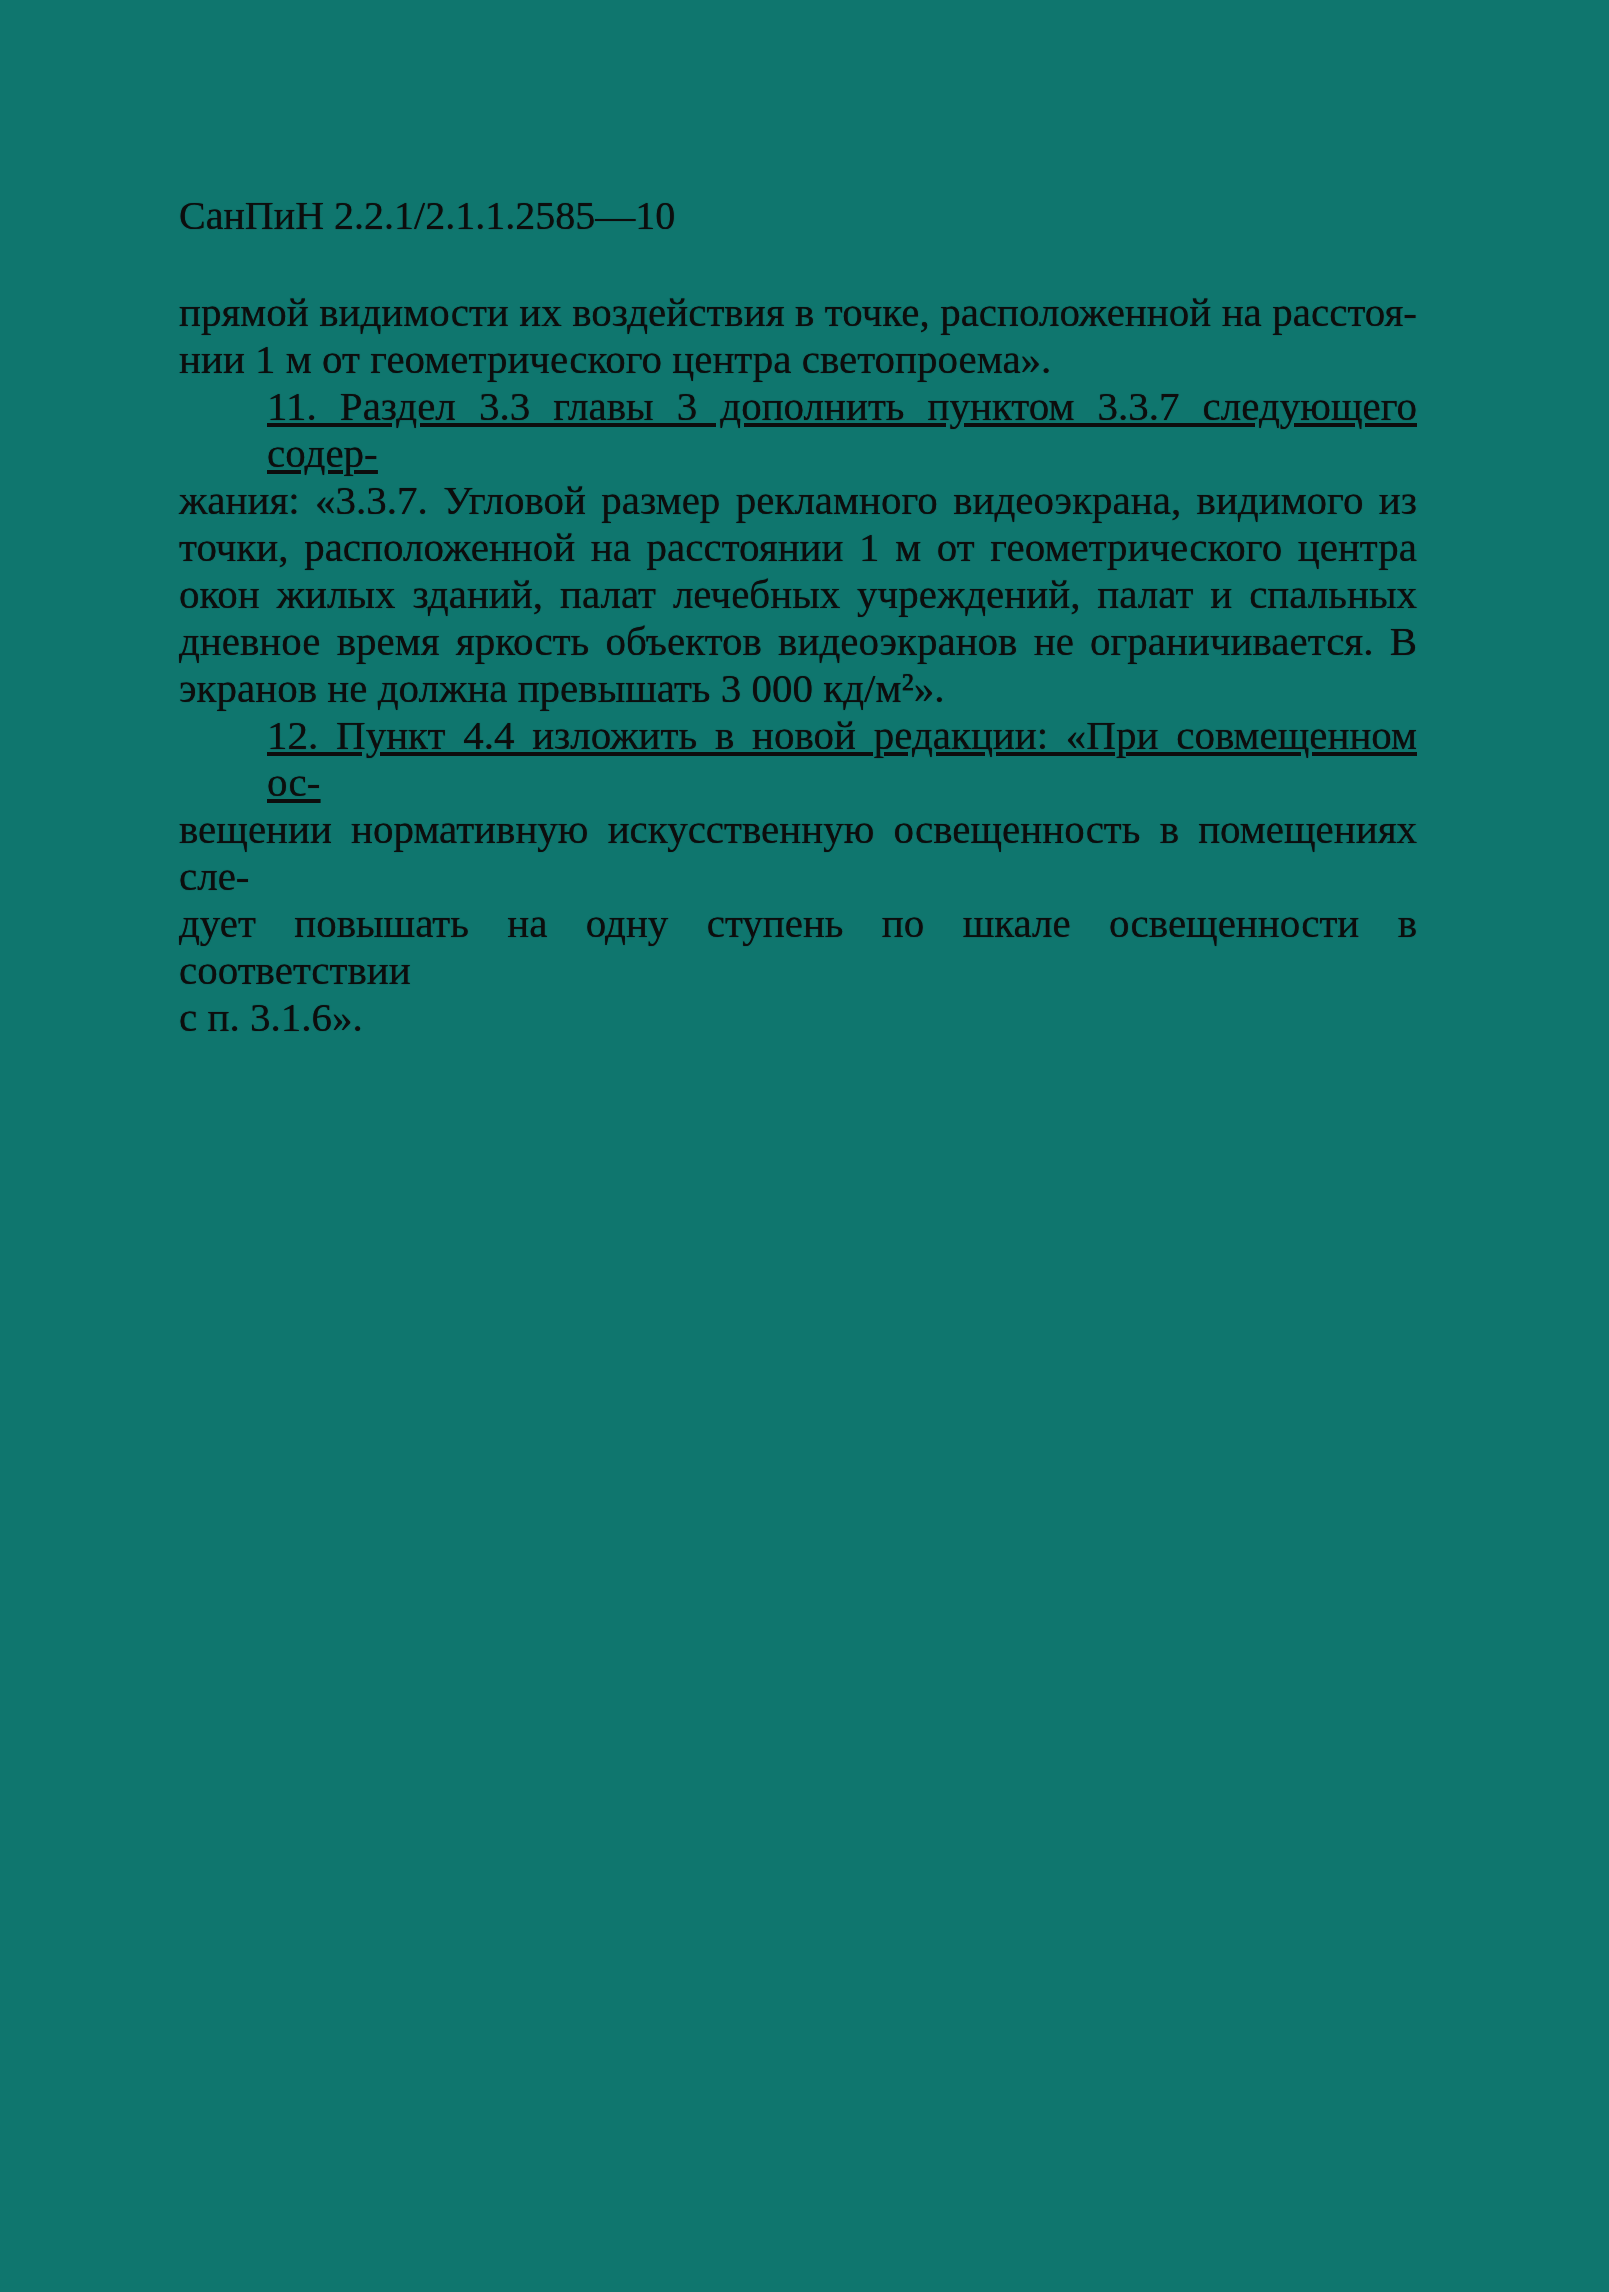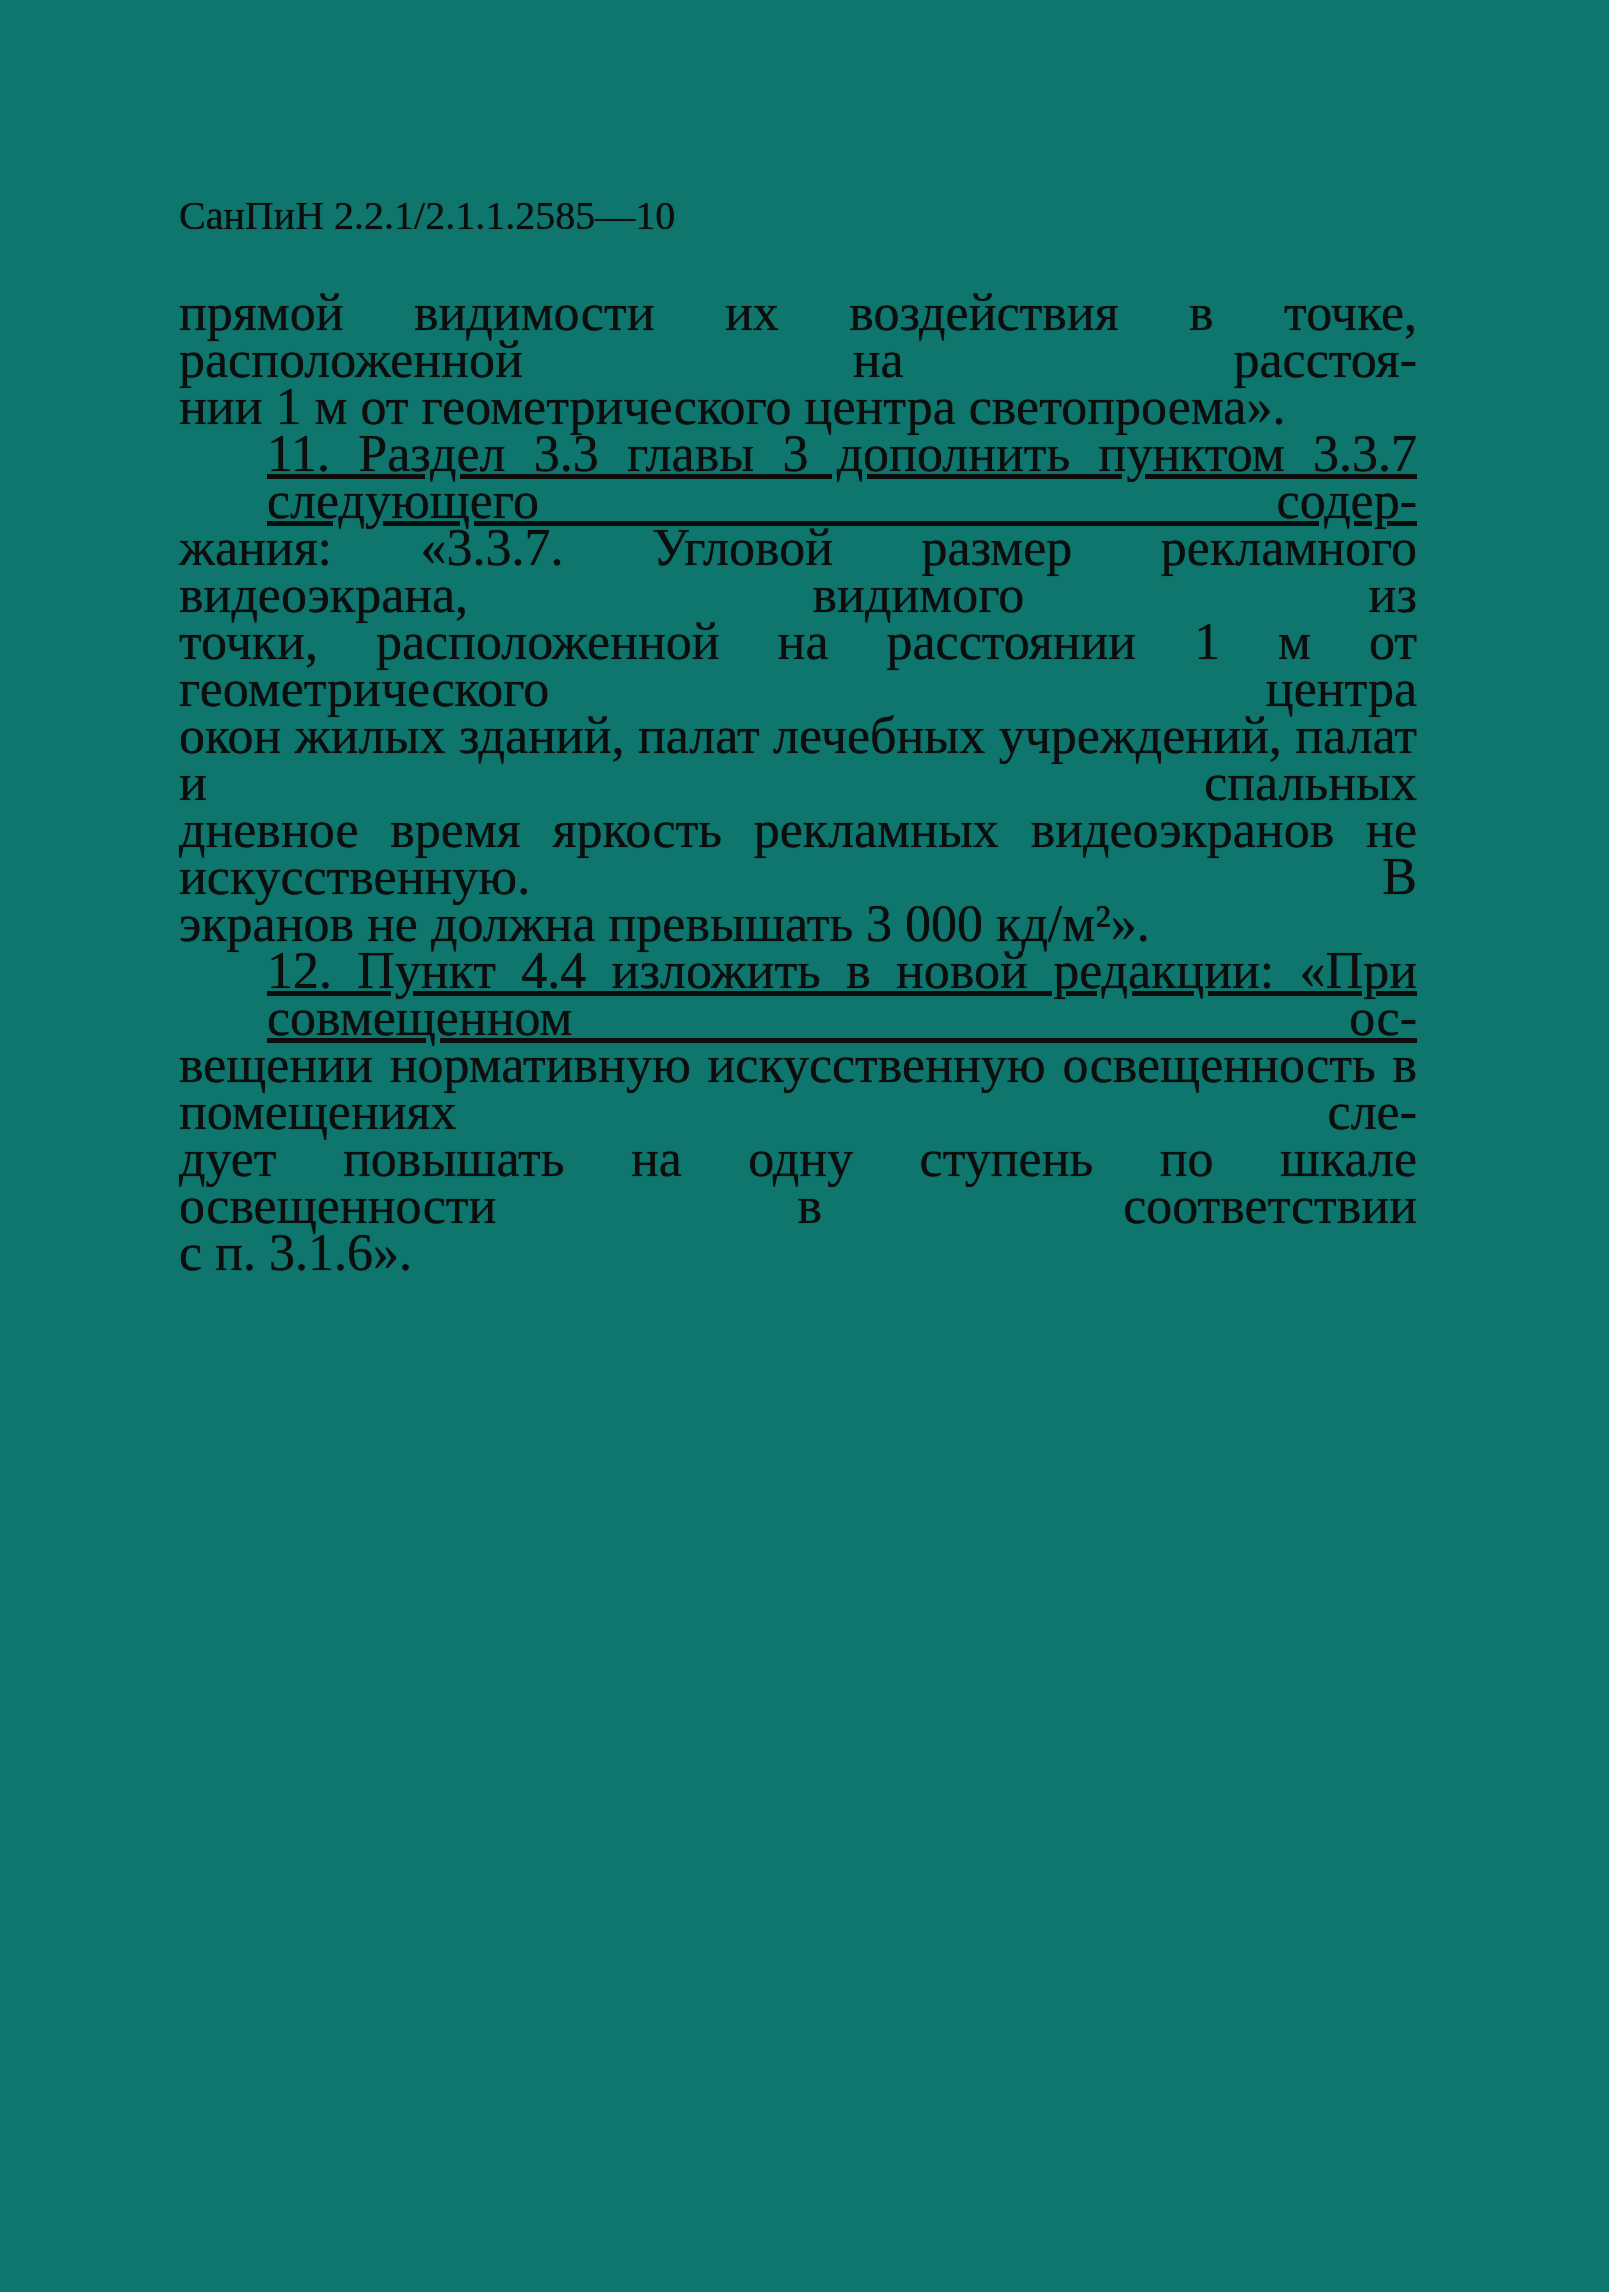--- a/index.html
+++ b/index.html
@@ -38,7 +38,7 @@
     top: 289px;
     width: 1238px;
     color: #0d0d0d;
-    font-size: 52px;
+    font-size: 41px;
     line-height: 47px;
     text-shadow: 0 0 0.9px rgba(0,0,0,0.75);
   }

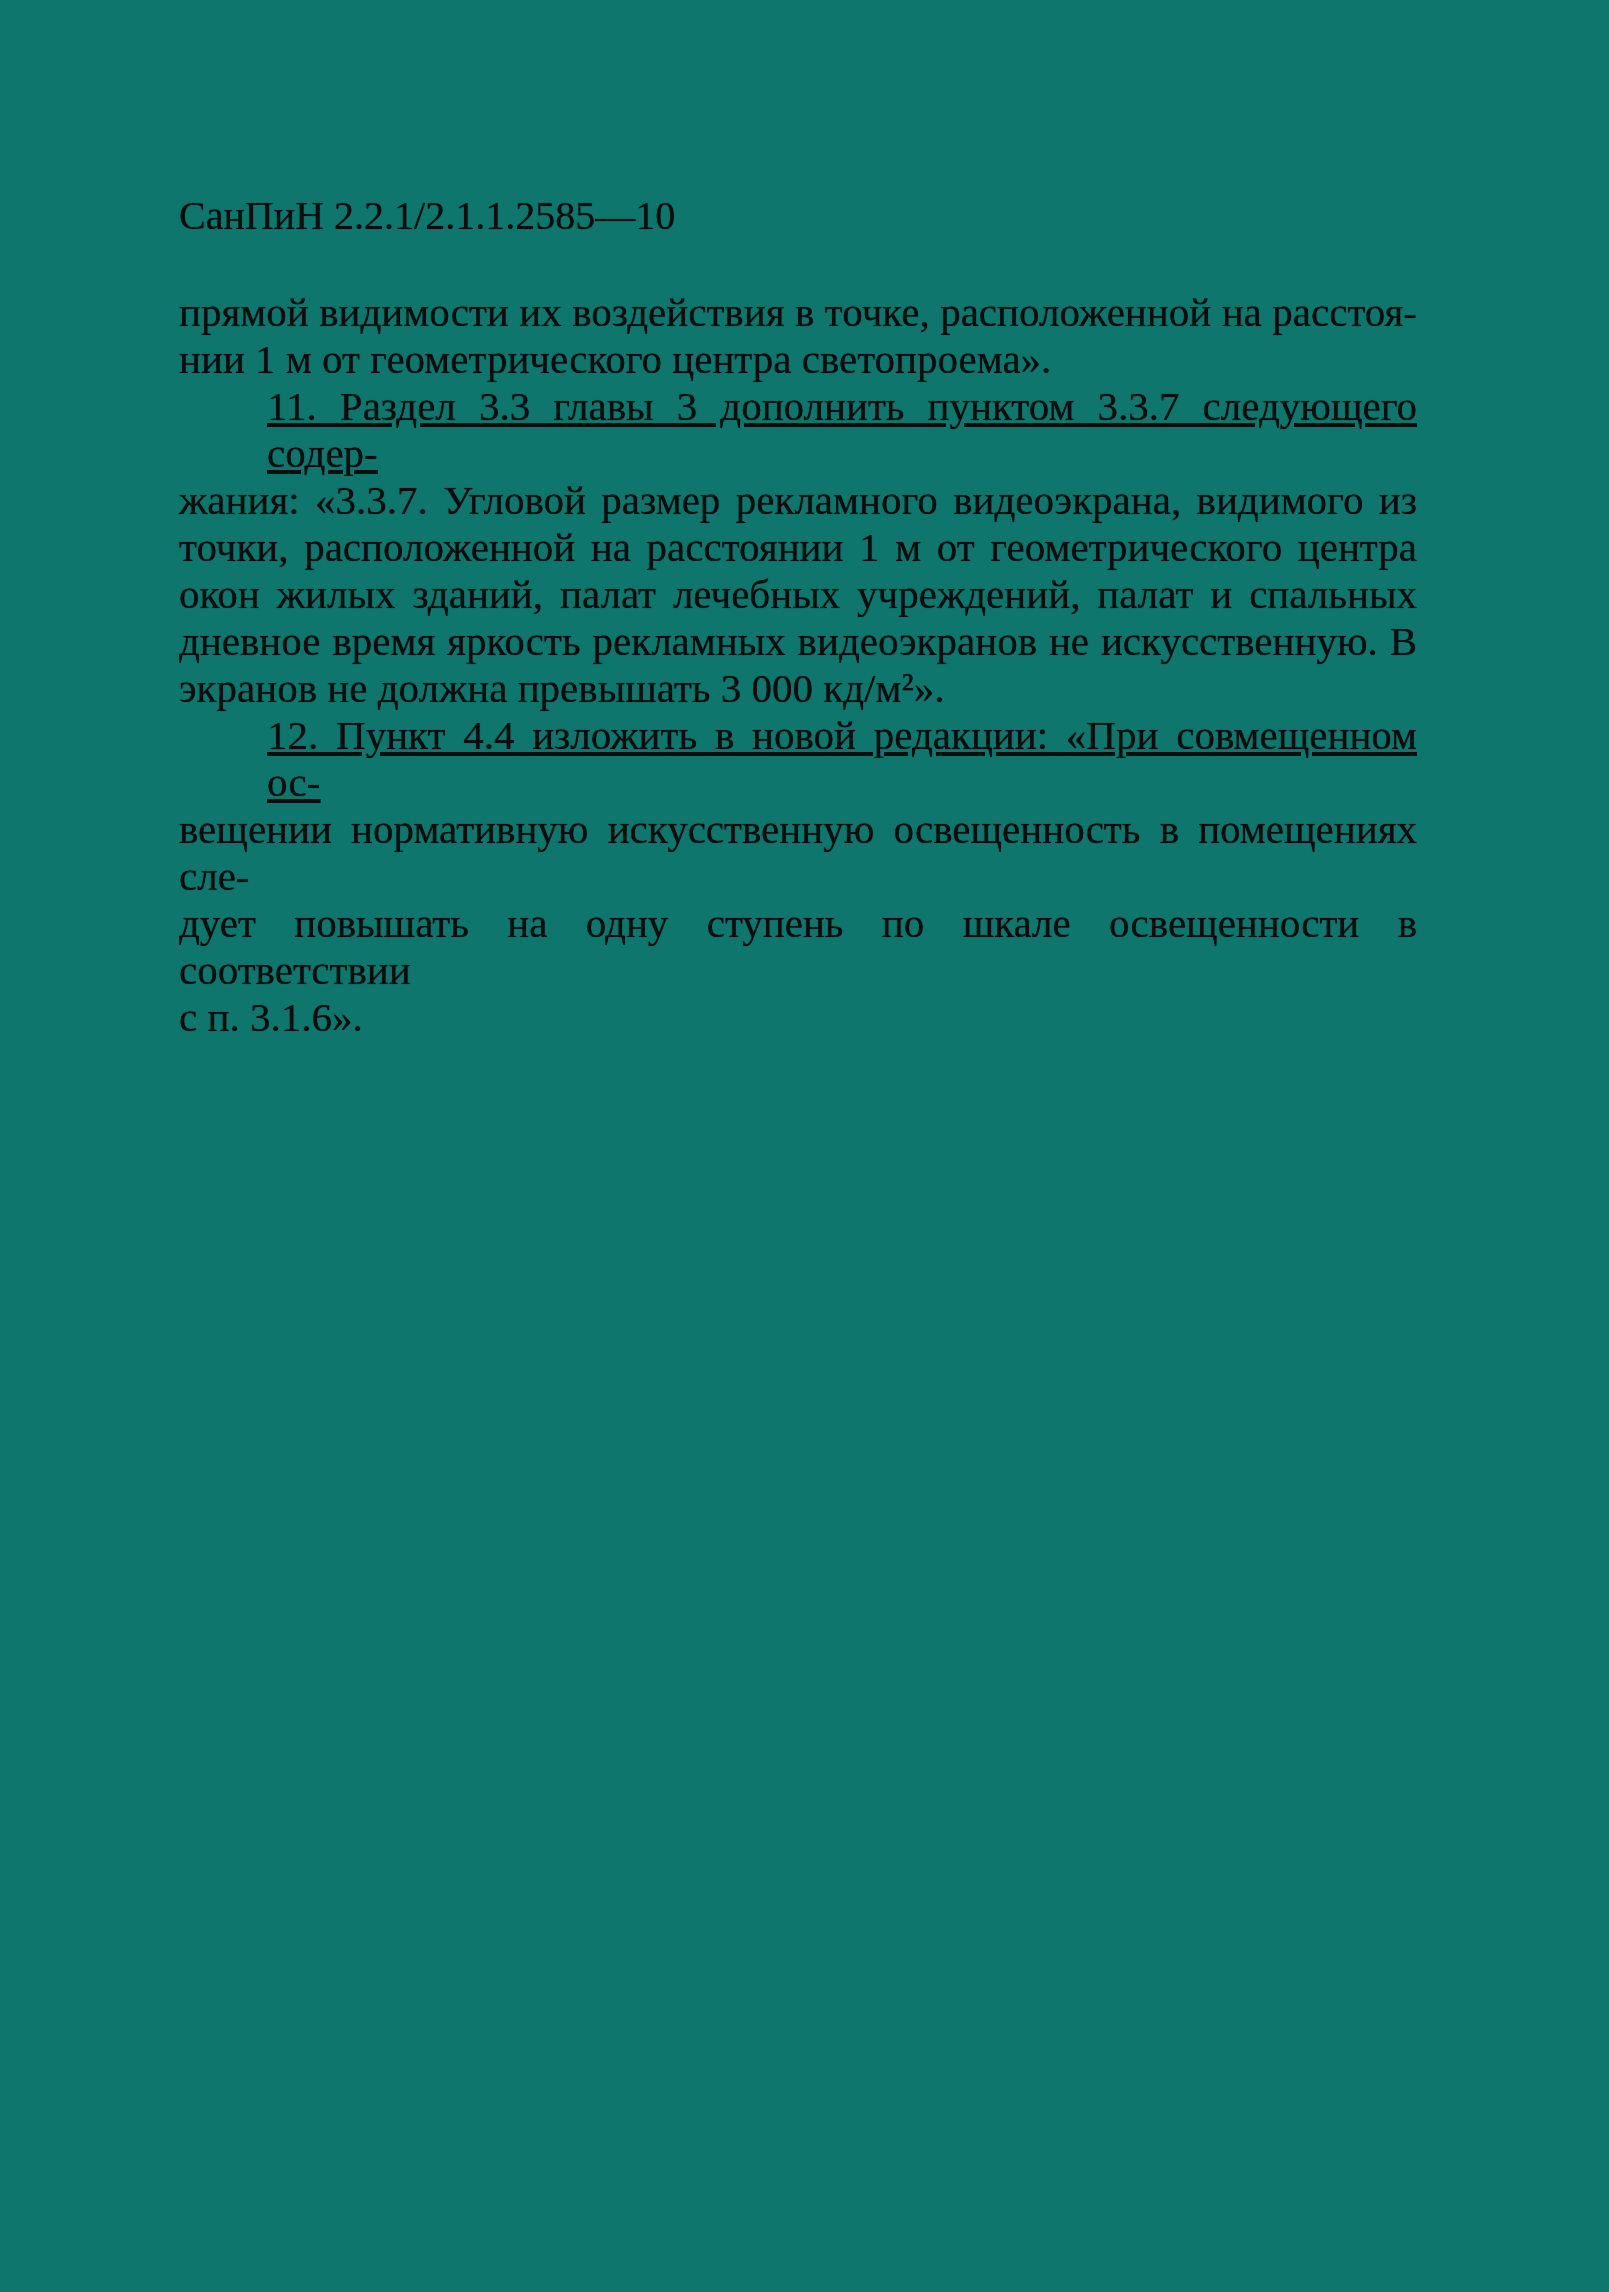--- a/index.html
+++ b/index.html
@@ -72,7 +72,7 @@
       <div class="line jline">жания: «3.3.7. Угловой размер рекламного видеоэкрана, видимого из</div>
       <div class="line jline">точки, расположенной на расстоянии 1 м от геометрического центра</div>
       <div class="line jline">окон жилых зданий, палат лечебных учреждений, палат и спальных</div>
-      <div class="line jline">дневное время яркость рекламных видеоэкранов не искусственную. В</div>
+      <div class="line jline">дневное время яркость объектов видеоэкранов не ограничивается. В</div>
       <div class="line lline">экранов не должна превышать 3 000 кд/м²».</div>
       <div class="line jline indent">12. Пункт 4.4 изложить в новой редакции: «При совмещенном ос-</div>
       <div class="line jline">вещении нормативную искусственную освещенность в помещениях сле-</div>

